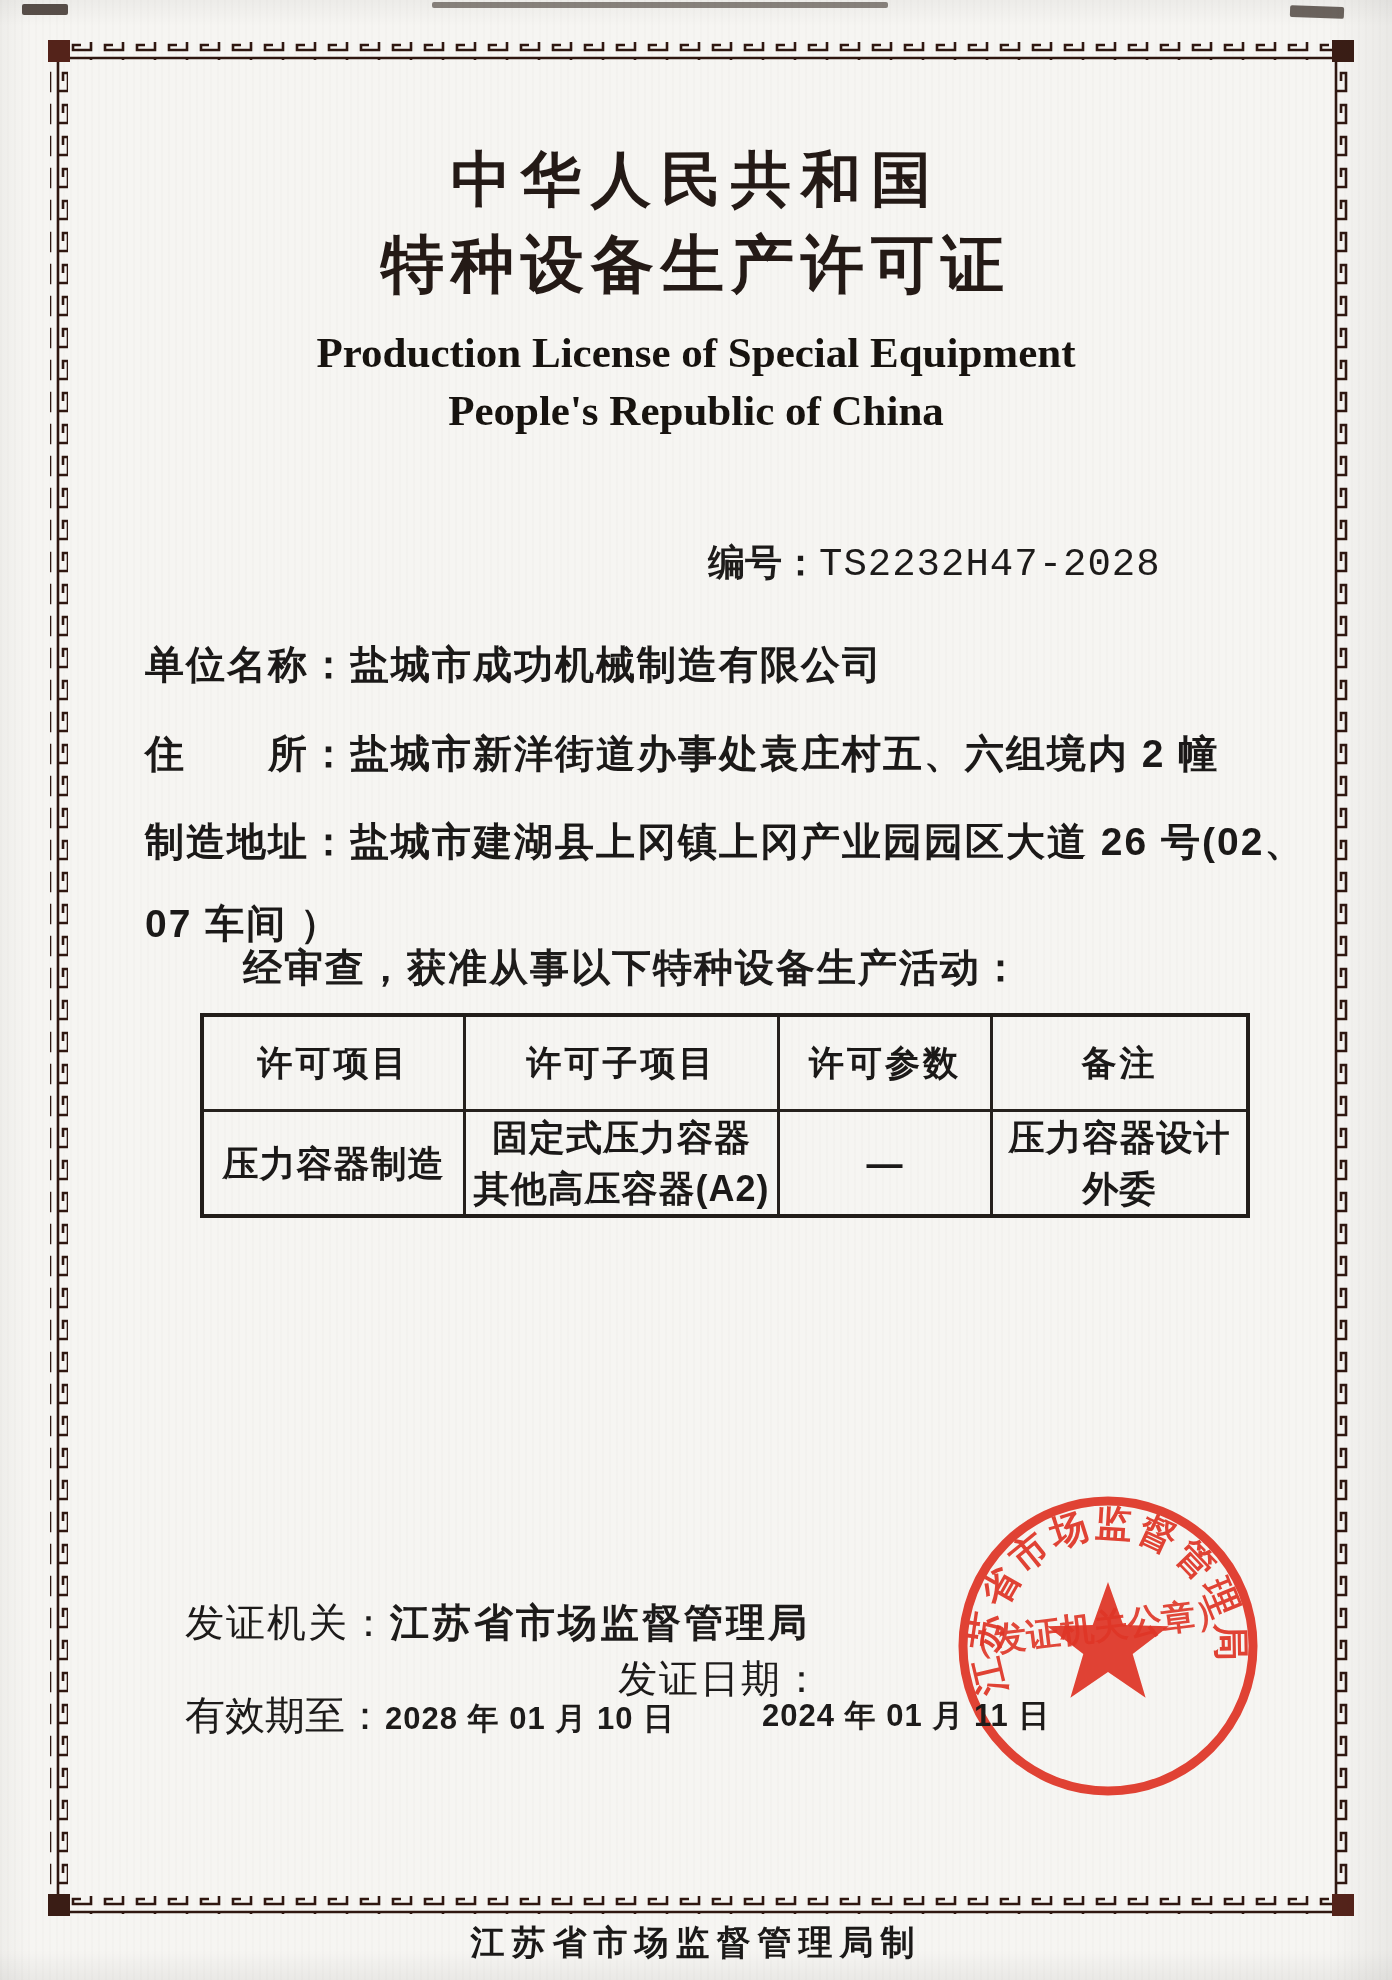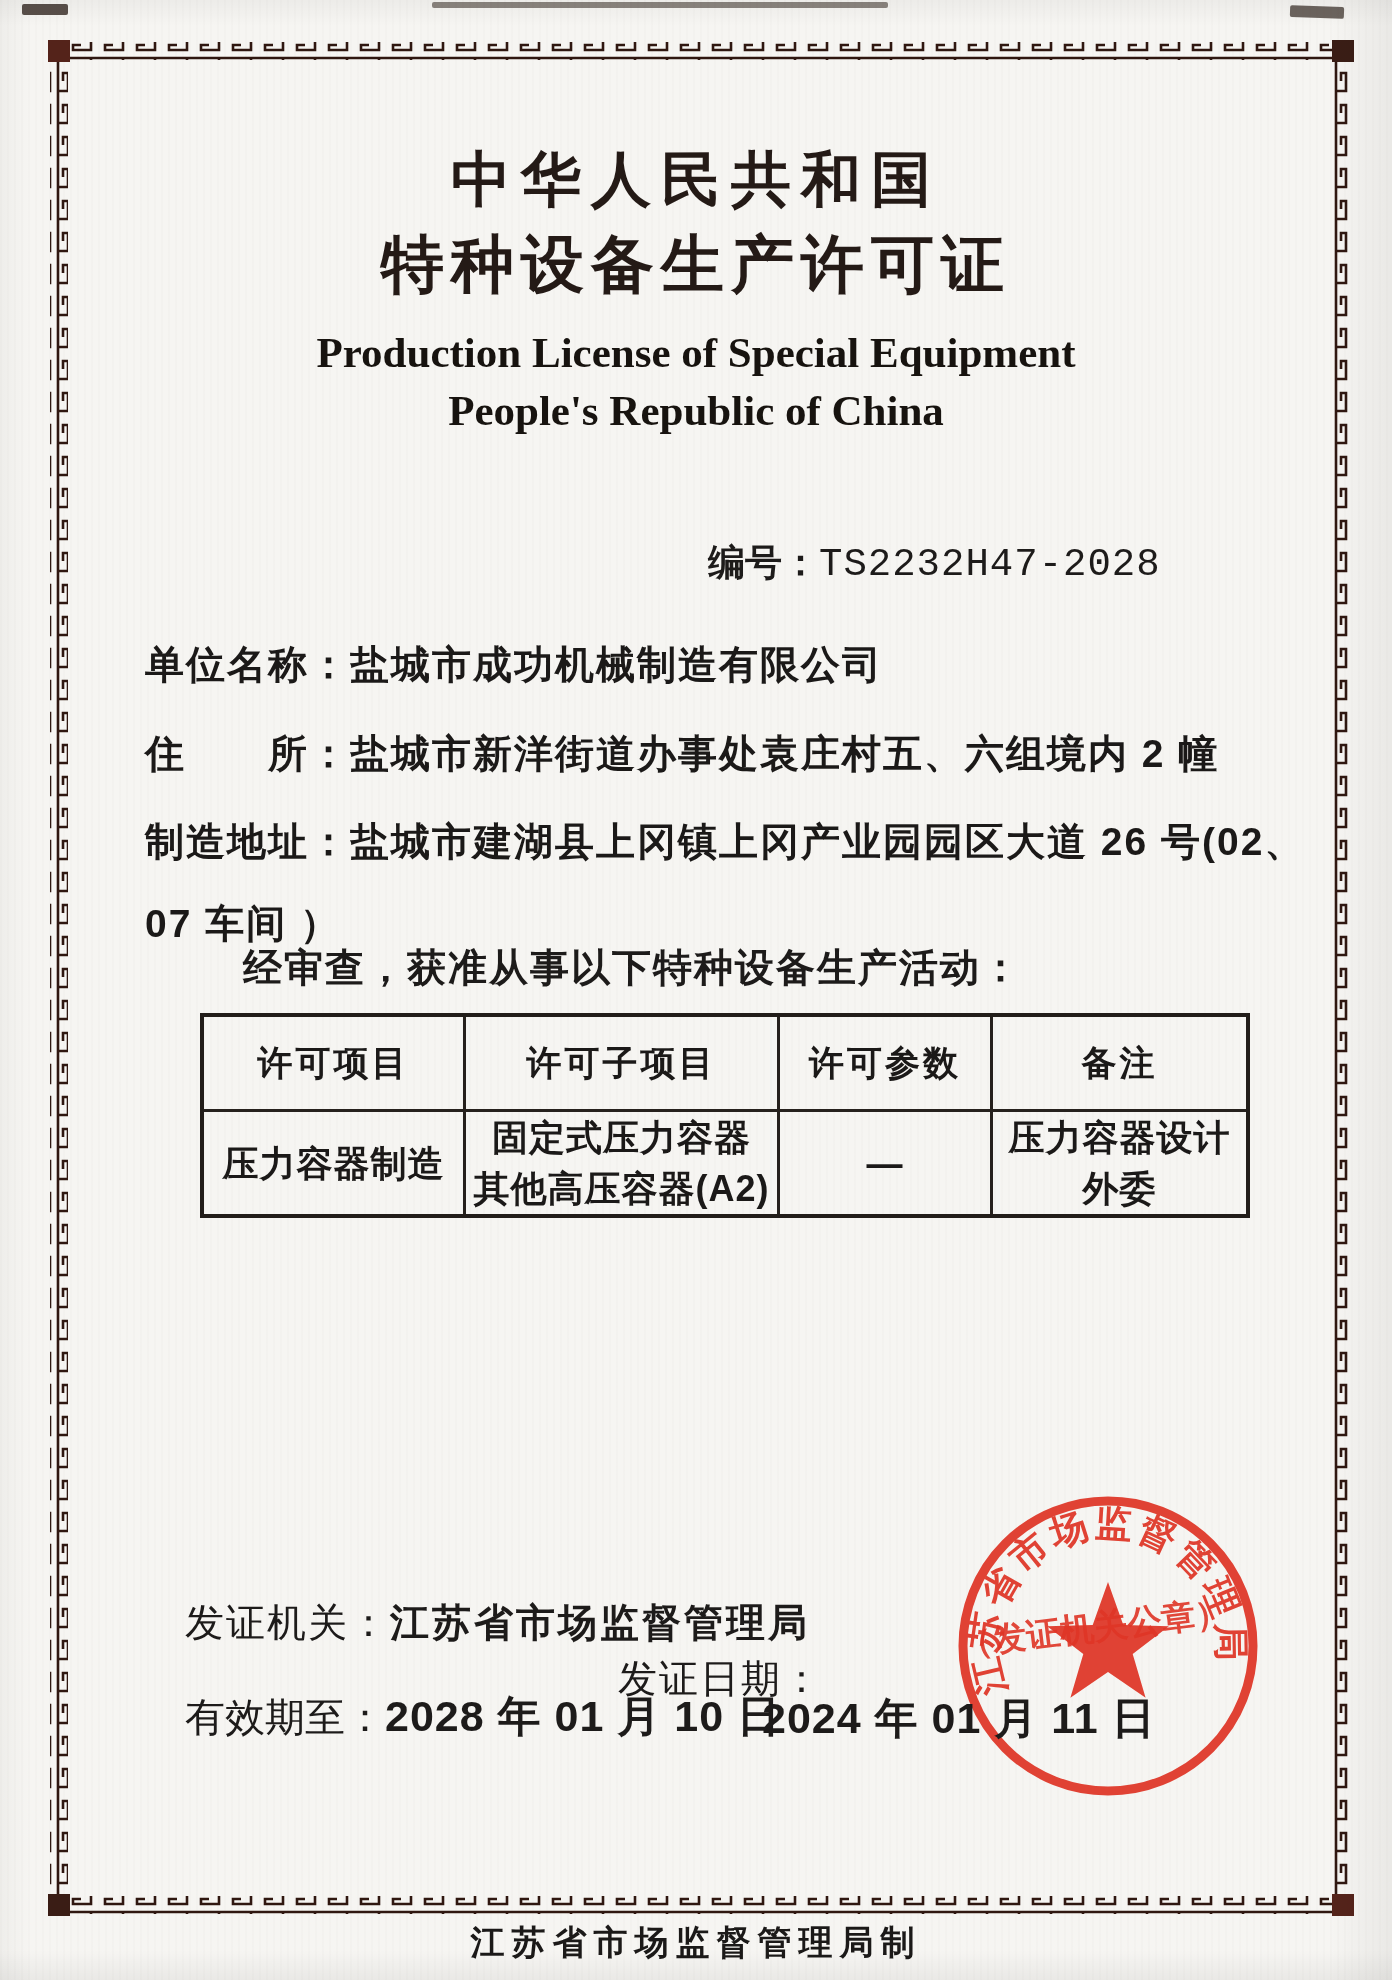--- a/index.html
+++ b/index.html
@@ -39,7 +39,7 @@
   .issuer .lbl{font-weight:500; letter-spacing:2px;}
   .issuer .val{font-weight:800; letter-spacing:3px;}
   .validline{left:185px; top:1688px; font-size:40px; font-weight:500; white-space:nowrap;}
-  .validline .digits,.issuedate .digits{font-size:43px; font-weight:600; letter-spacing:1px;}
+  .validline .digits,.issuedate .digits{font-size:31px; font-weight:600; letter-spacing:1px;}
   .issuelabel{left:618px; top:1652px; font-size:39px; font-weight:500; letter-spacing:2px; white-space:nowrap;}
   .issuedate{left:762px; top:1690px; font-size:40px; font-weight:500; white-space:nowrap; z-index:6;}
   .footer{top:1920px; font-size:34px; font-weight:600; letter-spacing:7px; color:#1b1918;}

